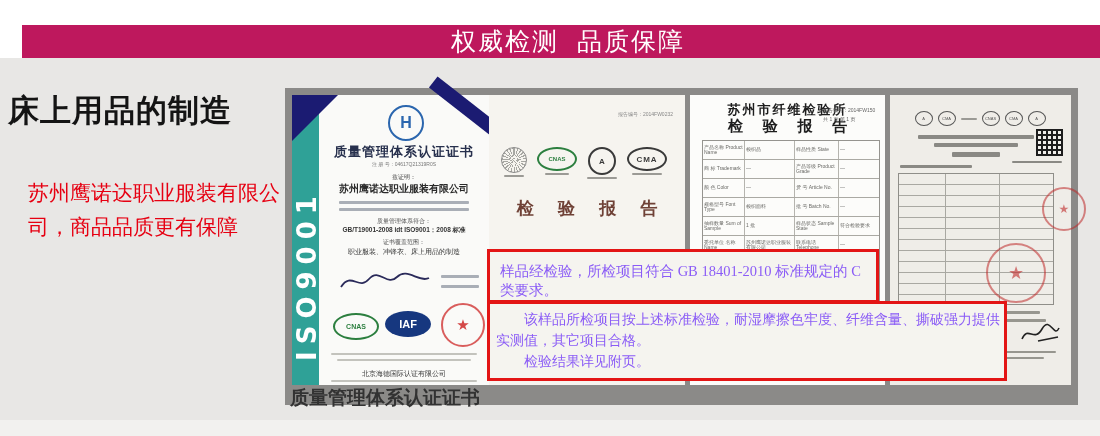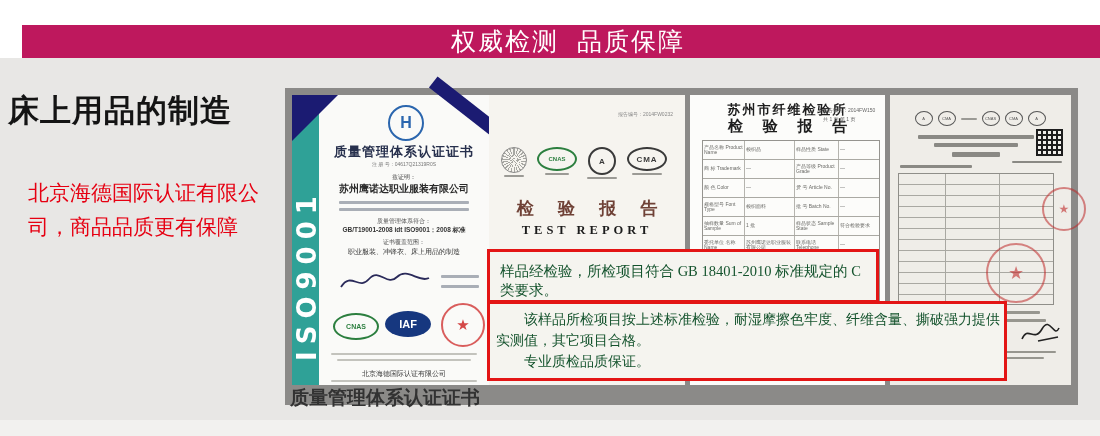--- a/index.html
+++ b/index.html
@@ -115,7 +115,7 @@
   </div>
 
   <div class="abs intro-title">床上用品的制造</div>
-  <div class="abs intro-sub">北京海德国际认证有限公司，商品品质更有保障</div>
+  <div class="abs intro-sub">苏州鹰诺达职业服装有限公司，商品品质更有保障</div>
 
   <div class="abs photo">
 

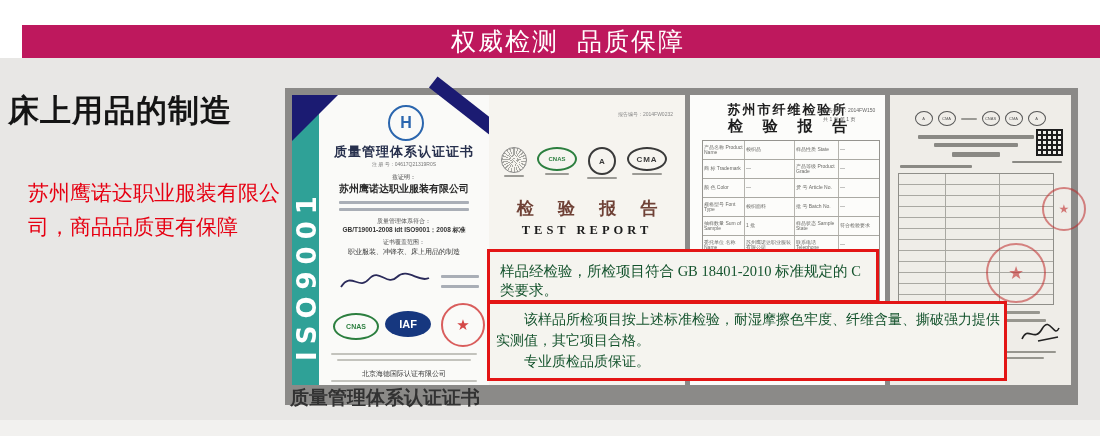--- a/index.html
+++ b/index.html
@@ -172,7 +172,6 @@
         </div>
       </div>
       <div class="d2title">检 验 报 告</div>
-      <div class="d2titleen">TEST  REPORT</div>
     </div>
 
     <div class="doc doc3">

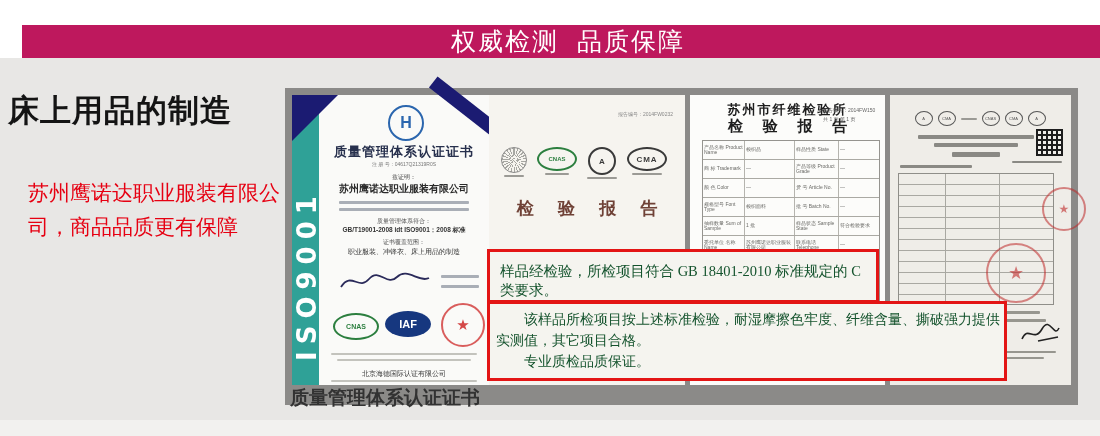--- a/index.html
+++ b/index.html
@@ -97,7 +97,7 @@
              color:rgba(190,40,40,.6);display:flex;align-items:center;justify-content:center;}
   
   .hl-box{position:absolute;border:3px solid #e31515;background:#f5f4ef;
-          font-family:"Liberation Serif","DejaVu Serif",serif;color:#14532d;}
+          font-family:"Liberation Serif","DejaVu Serif",serif;color:#8b5cf6;}
   .hl1{left:202px;top:161px;width:376px;height:38px;font-size:14.5px;padding-top:10px;padding-left:10px;}
   .hl2{left:202px;top:213px;width:504px;height:69px;font-size:14px;line-height:1.5;padding:5px 4px 0 6px;}
   .hl2 p{margin:0;text-indent:2em;}

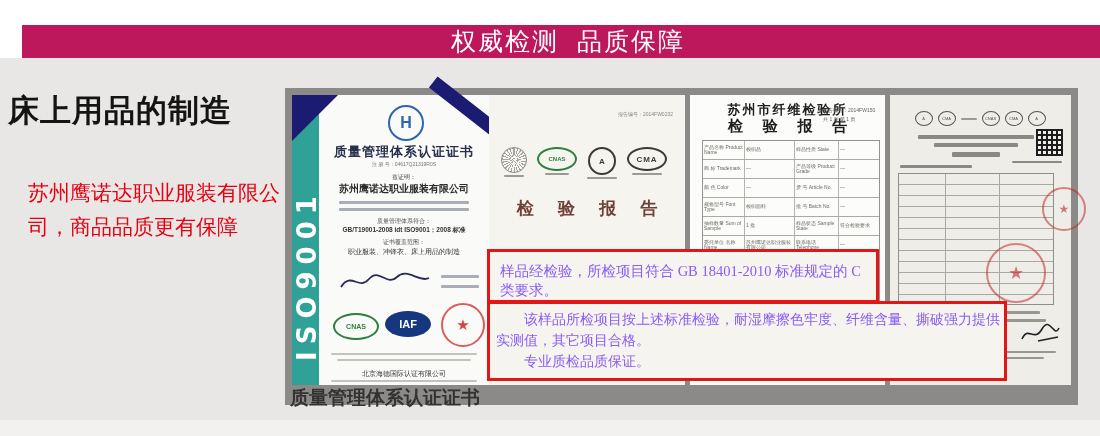--- a/index.html
+++ b/index.html
@@ -282,7 +282,7 @@
     </div>
     <div class="hl-box hl2">
       <p>该样品所检项目按上述标准检验，耐湿摩擦色牢度、纤维含量、撕破强力提供实测值，其它项目合格。</p>
-      <p>专业质检品质保证。</p>
+      <p>检验结果详见附页。</p>
     </div>
 
     <div class="caption-strip">

